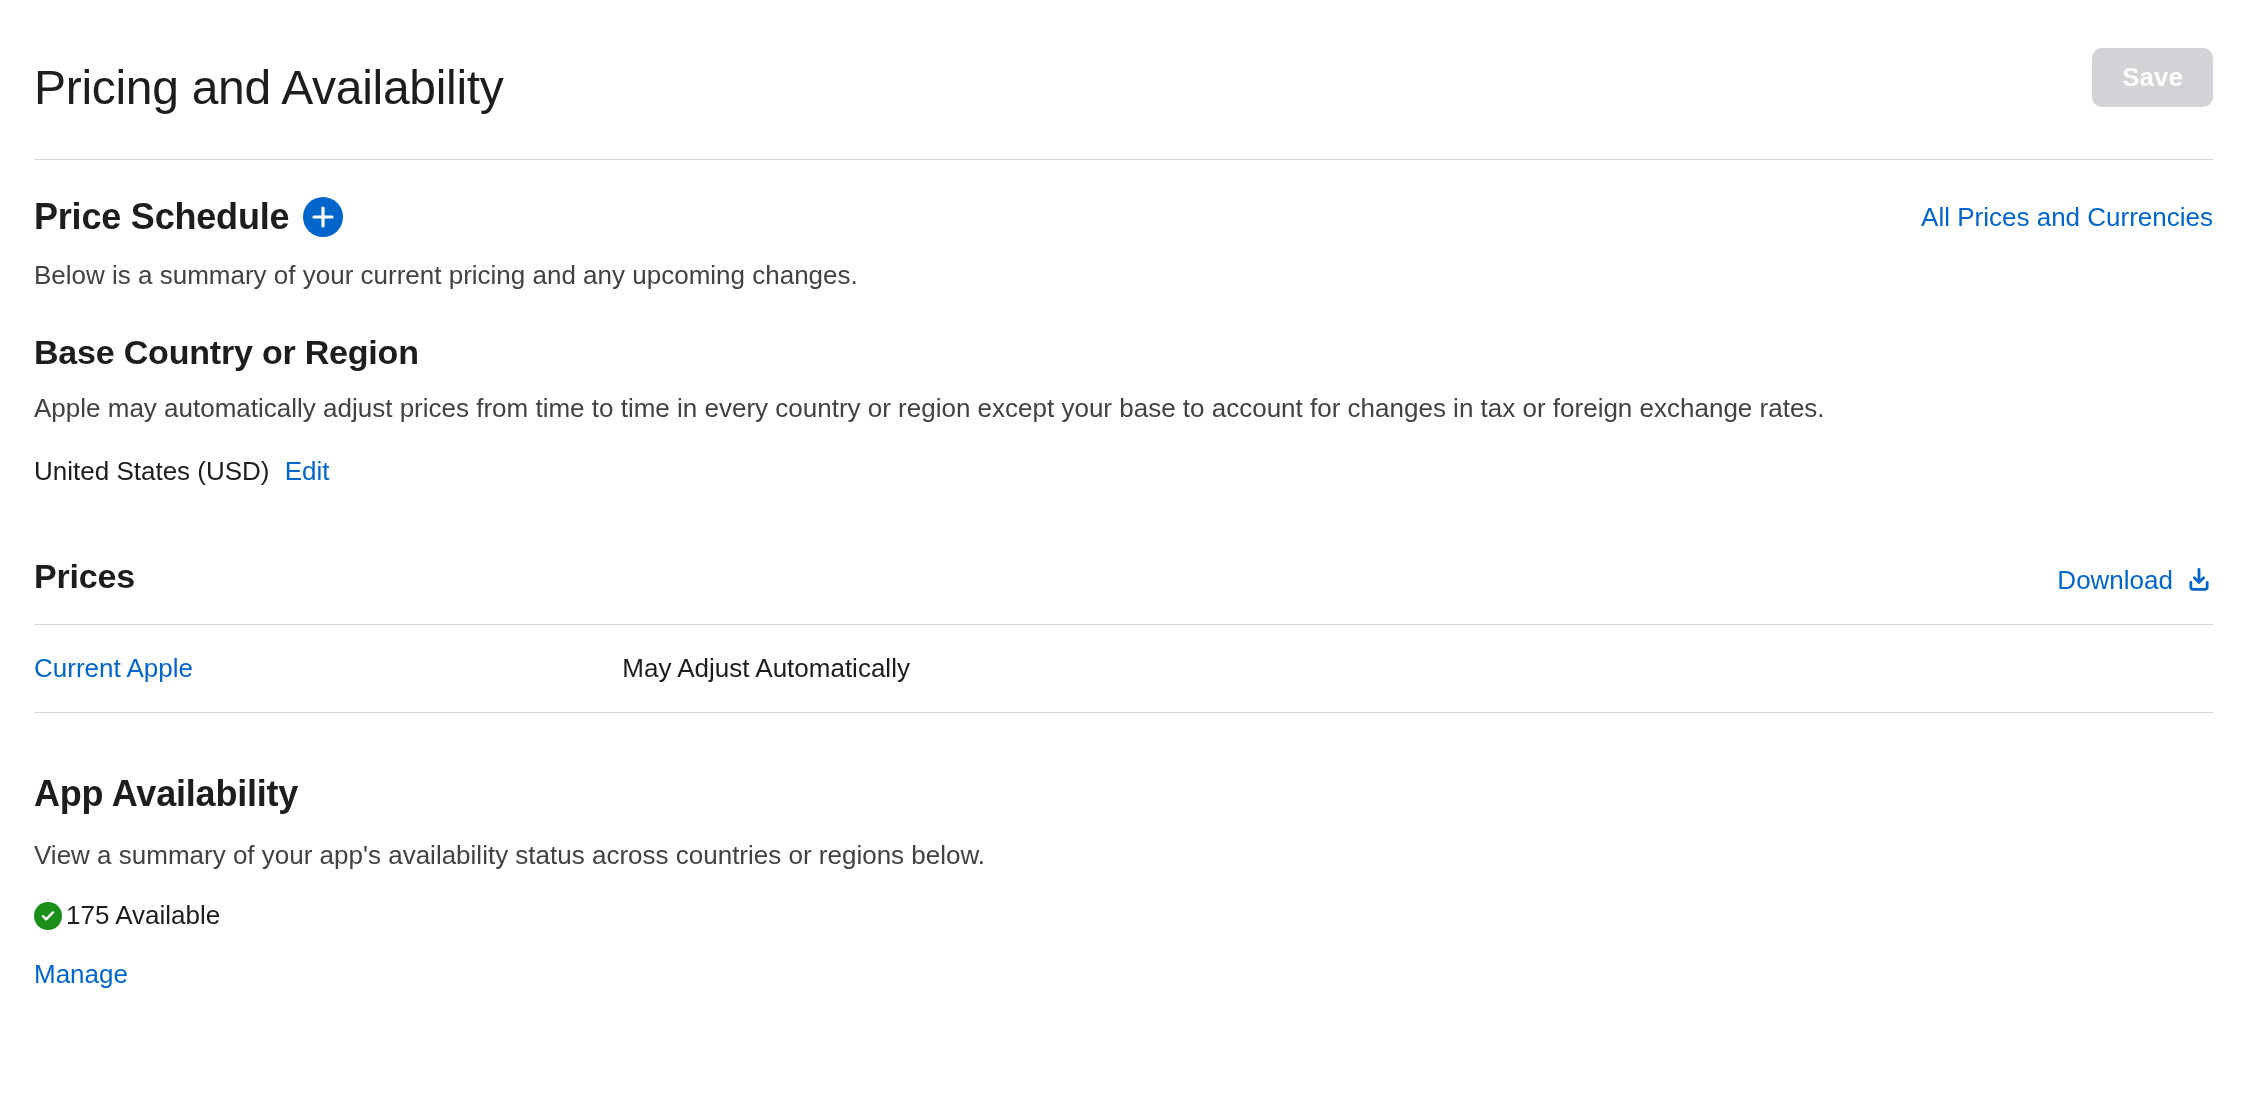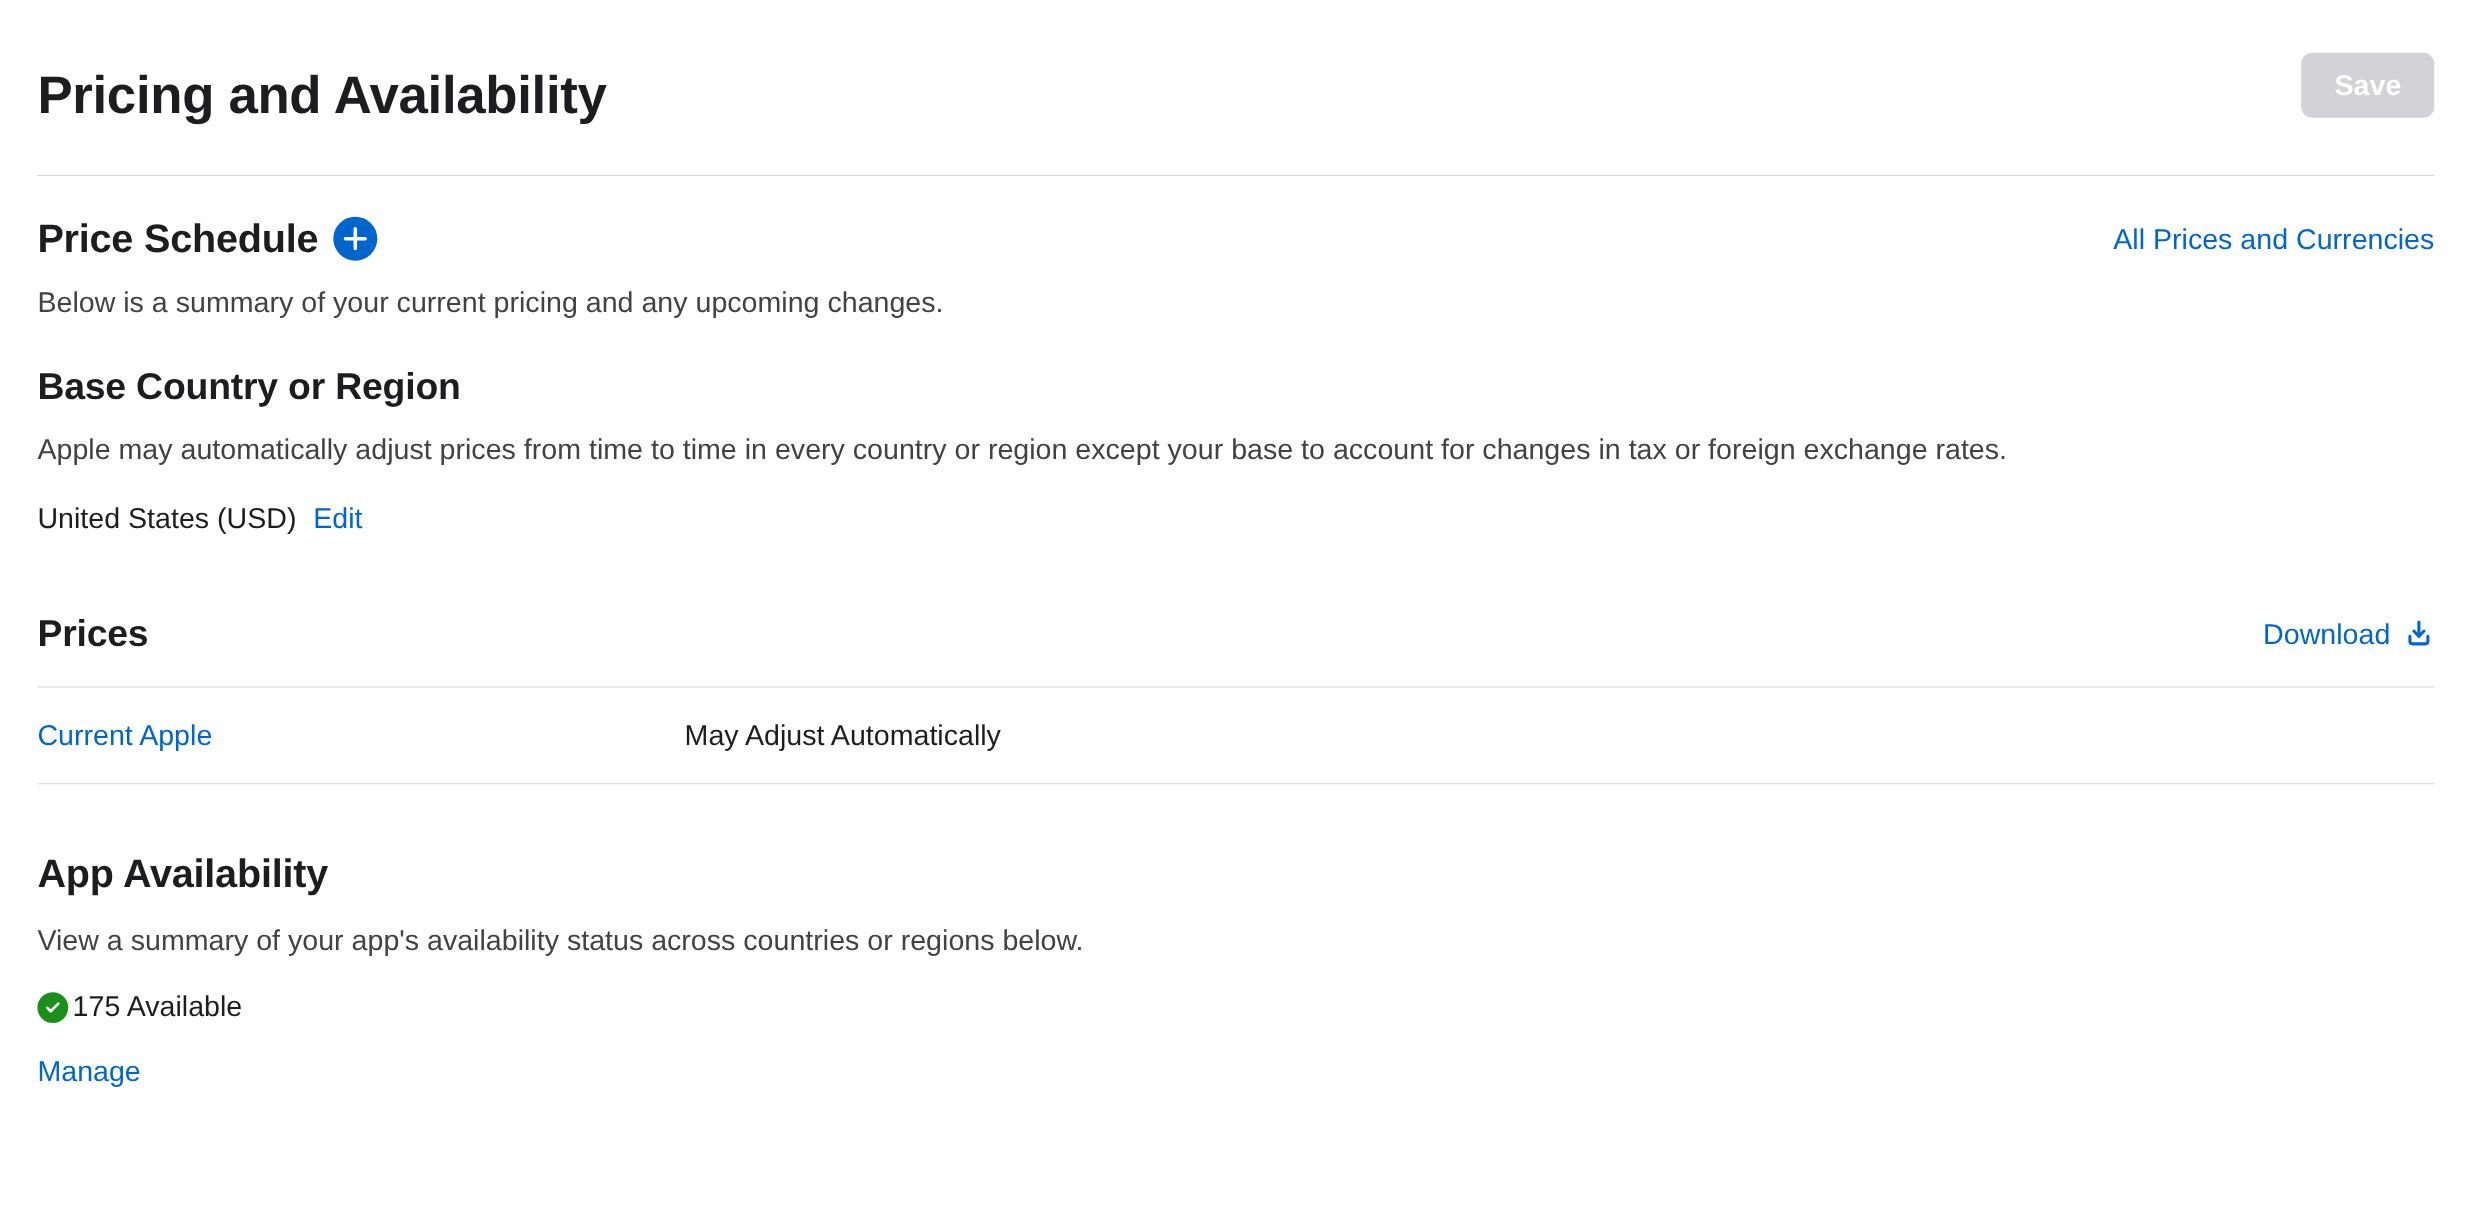--- a/index.html
+++ b/index.html
@@ -17,7 +17,7 @@
   .page{width:2247px;min-height:1120px;box-sizing:border-box;padding:40px 34px 60px 34px;}
 
   .header-row{display:flex;align-items:center;justify-content:space-between;}
-  h1.page-title{margin:20px 0 0 0;font-weight:700;font-size:48px;letter-spacing:-0.3px;}
+  h1.page-title{margin:20px 0 0 0;font-weight:400;font-size:48px;letter-spacing:-0.3px;}
   .save-btn{background:var(--save-bg);color:var(--save-fg);border:none;border-radius:10px;
     padding:14px 30px;font-size:26px;font-weight:600;cursor:default;}
 

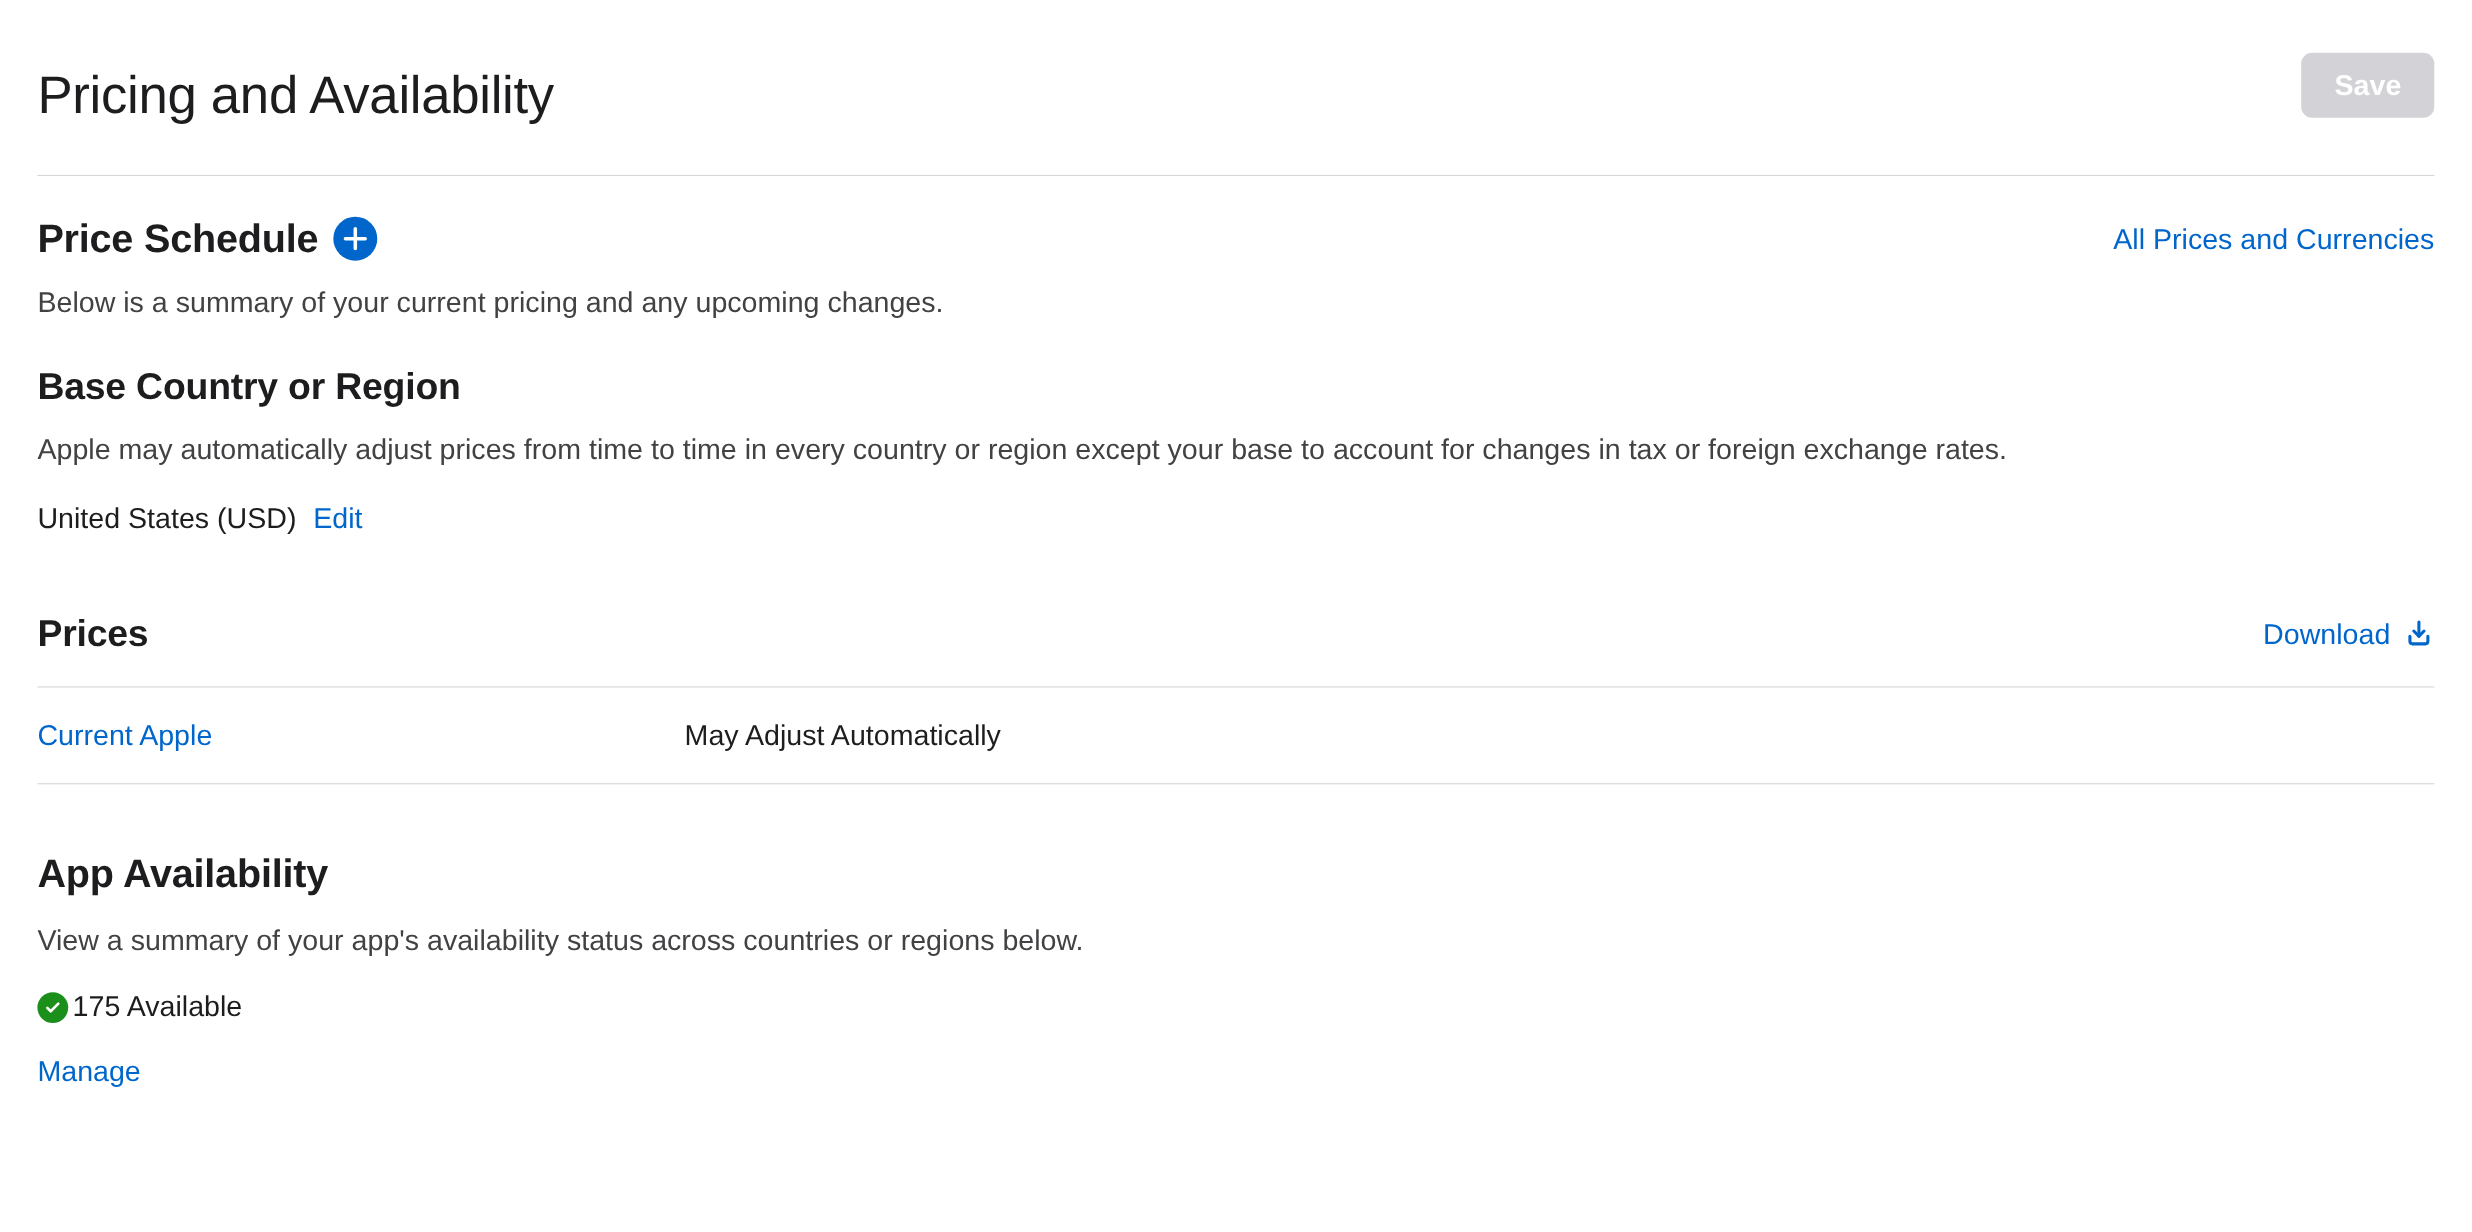--- a/index.html
+++ b/index.html
@@ -40,7 +40,7 @@
   .inline-row{margin-top:28px;font-size:26px;color:var(--text);}
   .inline-row a.link{margin-left:8px;}
 
-  .prices-row{margin-top:70px;display:flex;justify-content:space-between;}
+  .prices-row{margin-top:70px;display:flex;align-items:flex-end;justify-content:space-between;}
   .dl-link{display:inline-flex;align-items:center;gap:12px;color:var(--link);font-size:26px;cursor:pointer;}
   .dl-link svg{display:block;}
 

